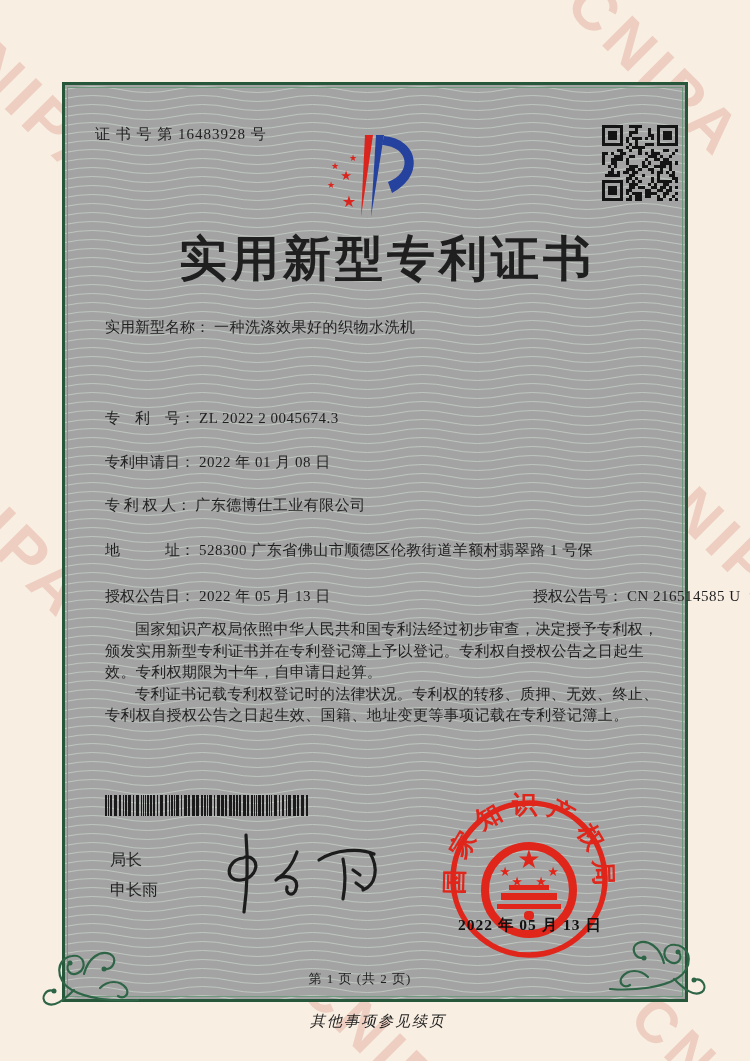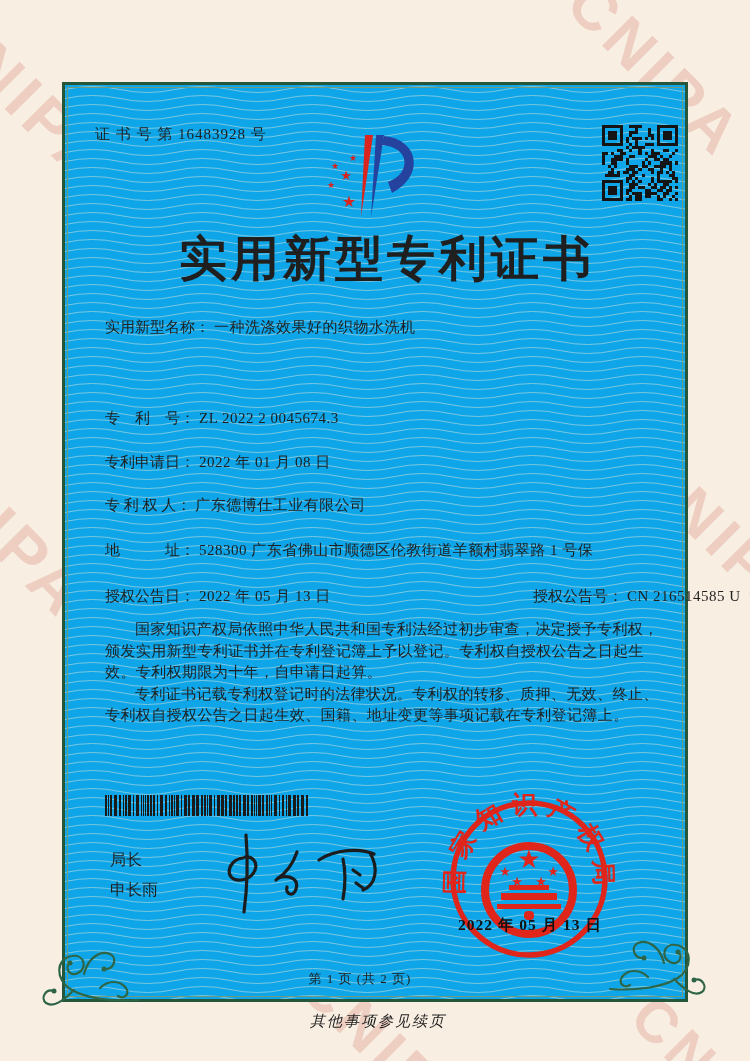--- a/index.html
+++ b/index.html
@@ -21,7 +21,7 @@
   
   .frame{
     position:absolute; left:62px; top:82px; width:626px; height:920px;
-    box-sizing:border-box; border:3px solid #26573a; background:#0ea5e9;
+    box-sizing:border-box; border:3px solid #26573a; background:#a3a3a3;
   }
   .frame-inner{
     position:absolute; left:2px; top:2px; right:2px; bottom:2px;

